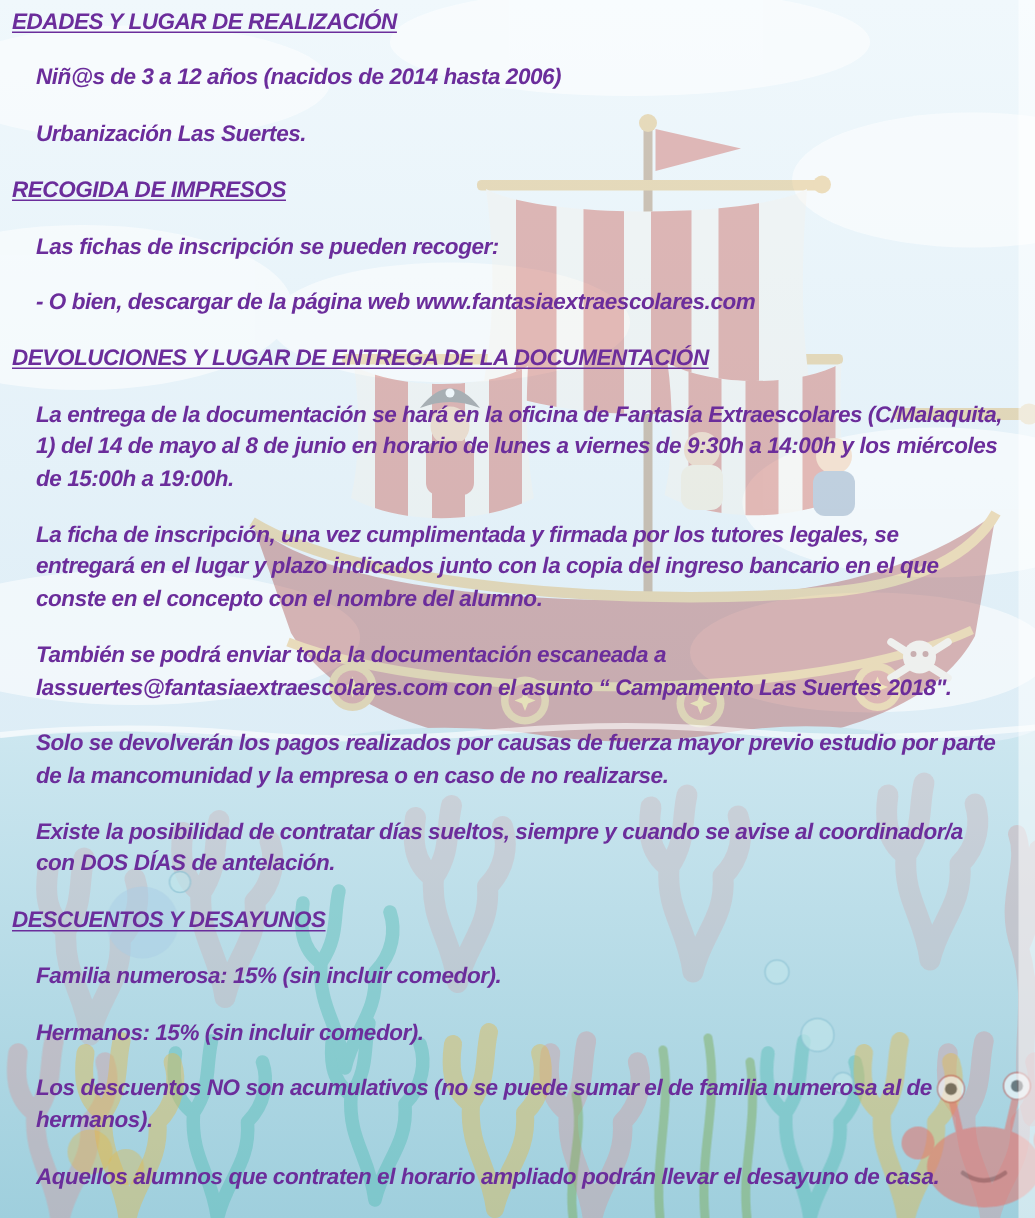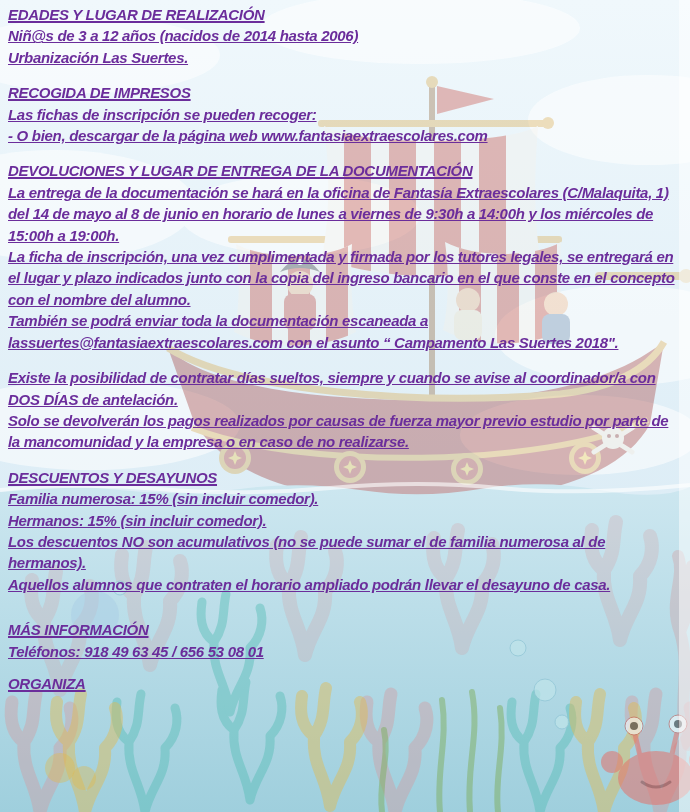--- a/index.html
+++ b/index.html
@@ -14,7 +14,7 @@
     padding:4px 6px 0 8px;
     color:var(--text-color,#6b2d9b);
     font-weight:bold;font-style:italic;
-    font-size:15px;line-height:21.4px;letter-spacing:-0.3px;text-decoration:underline;
+    font-size:15px;line-height:21.4px;letter-spacing:-0.3px;
   }
   .section{margin-top:14px;}
   .section.first{margin-top:0;}

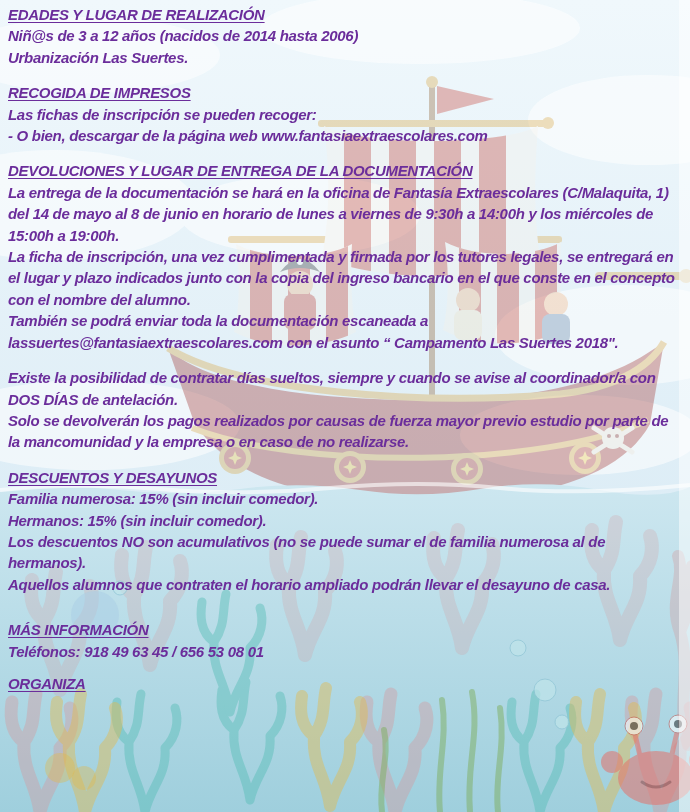--- a/index.html
+++ b/index.html
@@ -24,7 +24,7 @@
     font-size:15px;margin:0;font-weight:bold;font-style:italic;
     text-decoration:underline;text-underline-offset:2px;
   }
-  p{margin:0;}
+  p{margin:16px;}
 </style>
 </head>
 <body>

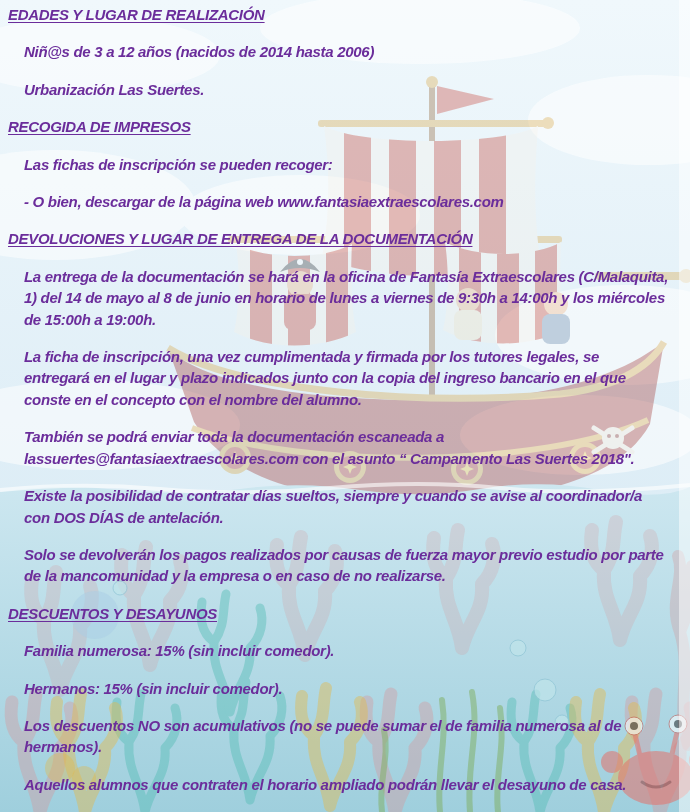--- a/index.html
+++ b/index.html
@@ -241,8 +241,8 @@
   </section>
 
   <section class="section">
+    <p>Solo se devolverán los pagos realizados por causas de fuerza mayor previo estudio por parte de la mancomunidad y la empresa o en caso de no realizarse.</p>
     <p>Existe la posibilidad de contratar días sueltos, siempre y cuando se avise al coordinador/a con DOS DÍAS de antelación.</p>
-    <p>Solo se devolverán los pagos realizados por causas de fuerza mayor previo estudio por parte de la mancomunidad y la empresa o en caso de no realizarse.</p>
   </section>
 
   <section class="section">

